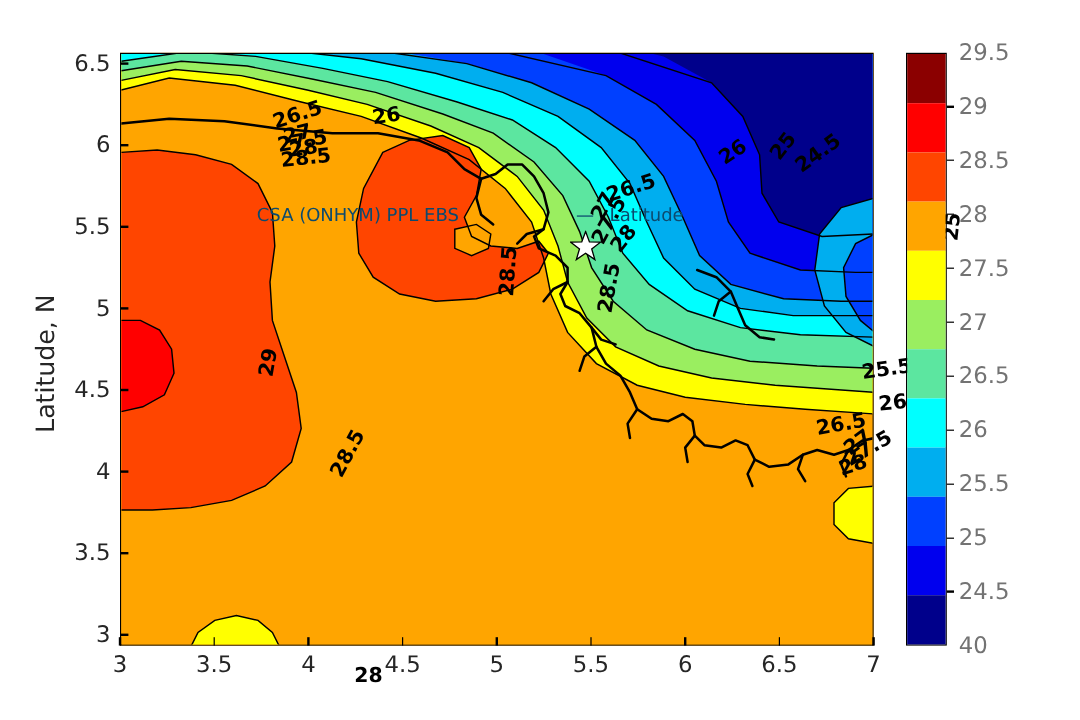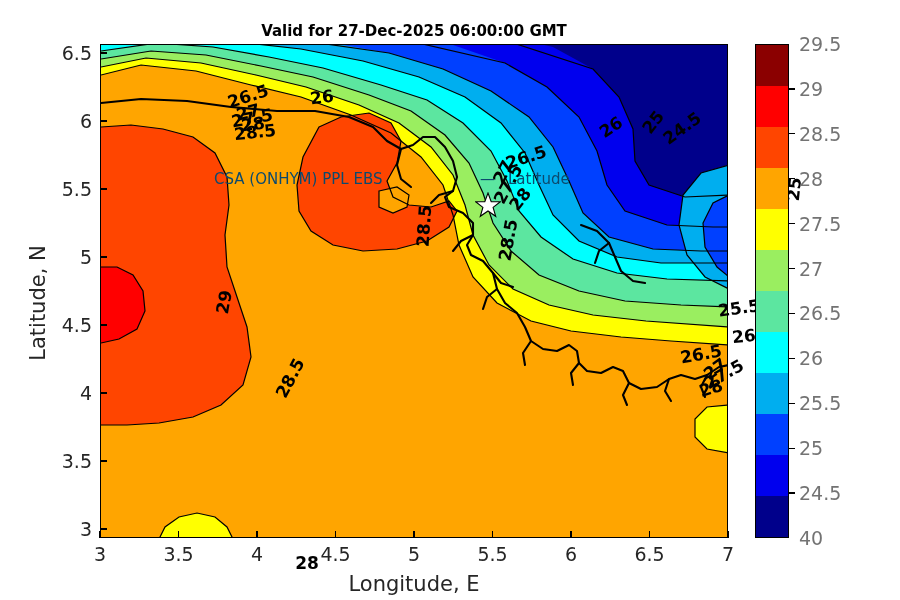--- a/index.html
+++ b/index.html
@@ -76,7 +76,6 @@
 
 <div id="root">
 
-  <div id="chart-title">Valid for 27-Dec-2025 06:00:00 GMT</div>
 
   <div id="plot-frame">
     <svg id="plot-svg" viewBox="0 0 628 494" preserveAspectRatio="none">

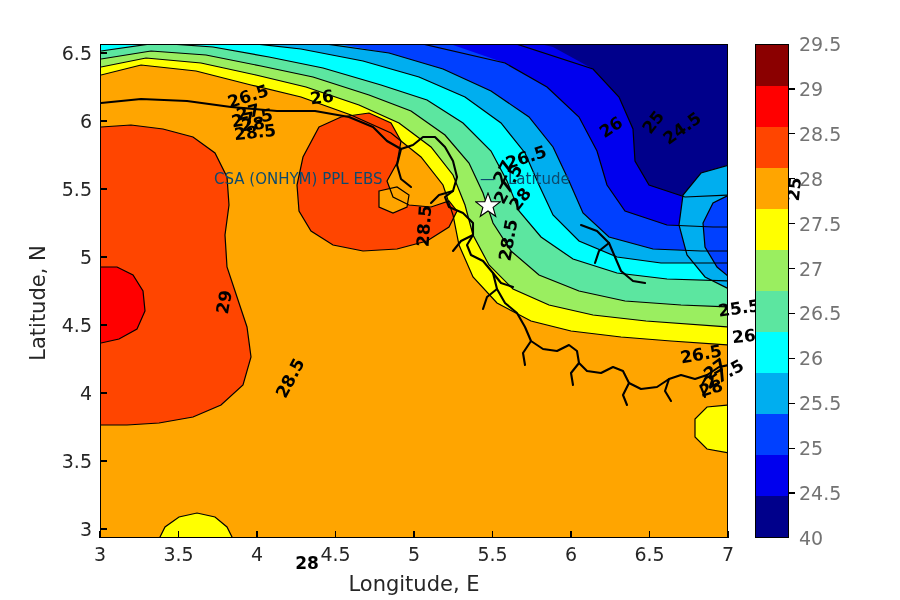--- a/index.html
+++ b/index.html
@@ -266,7 +266,6 @@
       </svg>
     </div>
 
-  <div id="xlabel">Longitude, E</div>
   <div id="ylabel">Latitude, N</div>
 
   <div id="colorbar">

